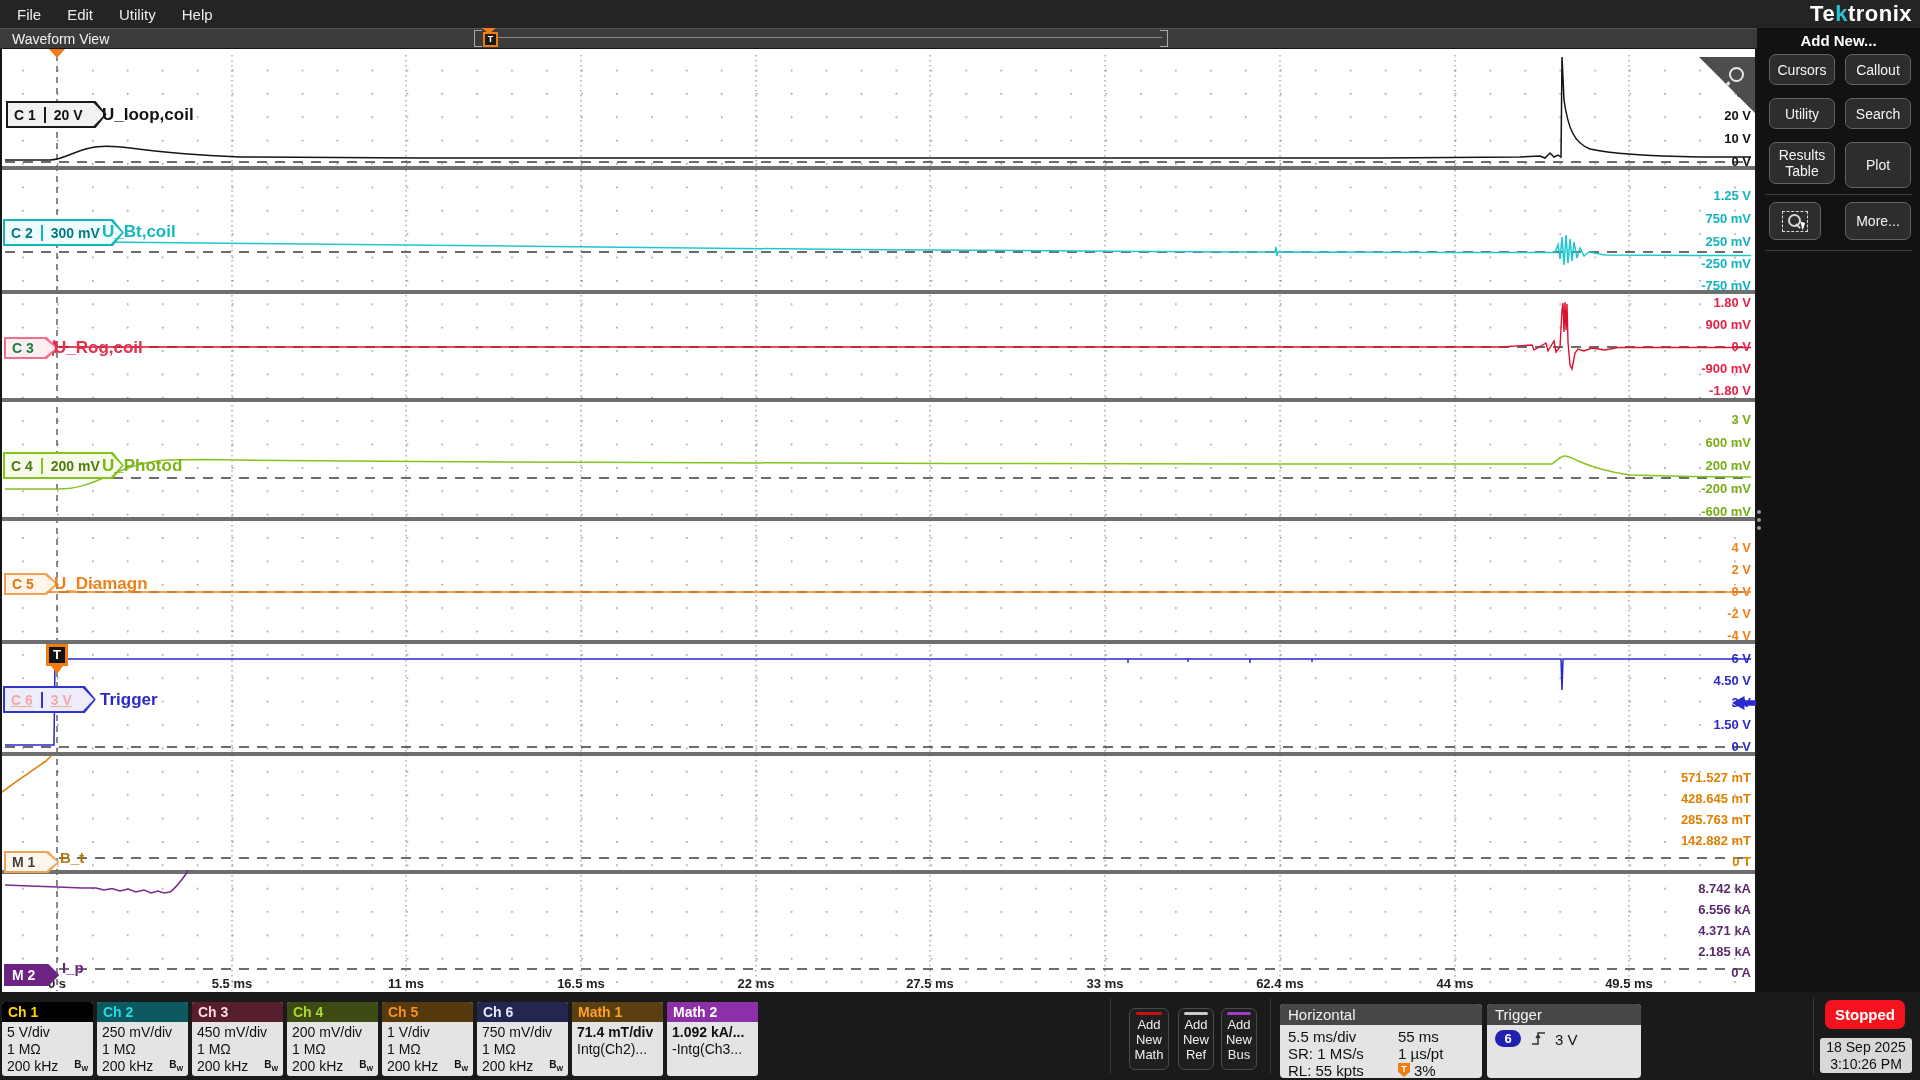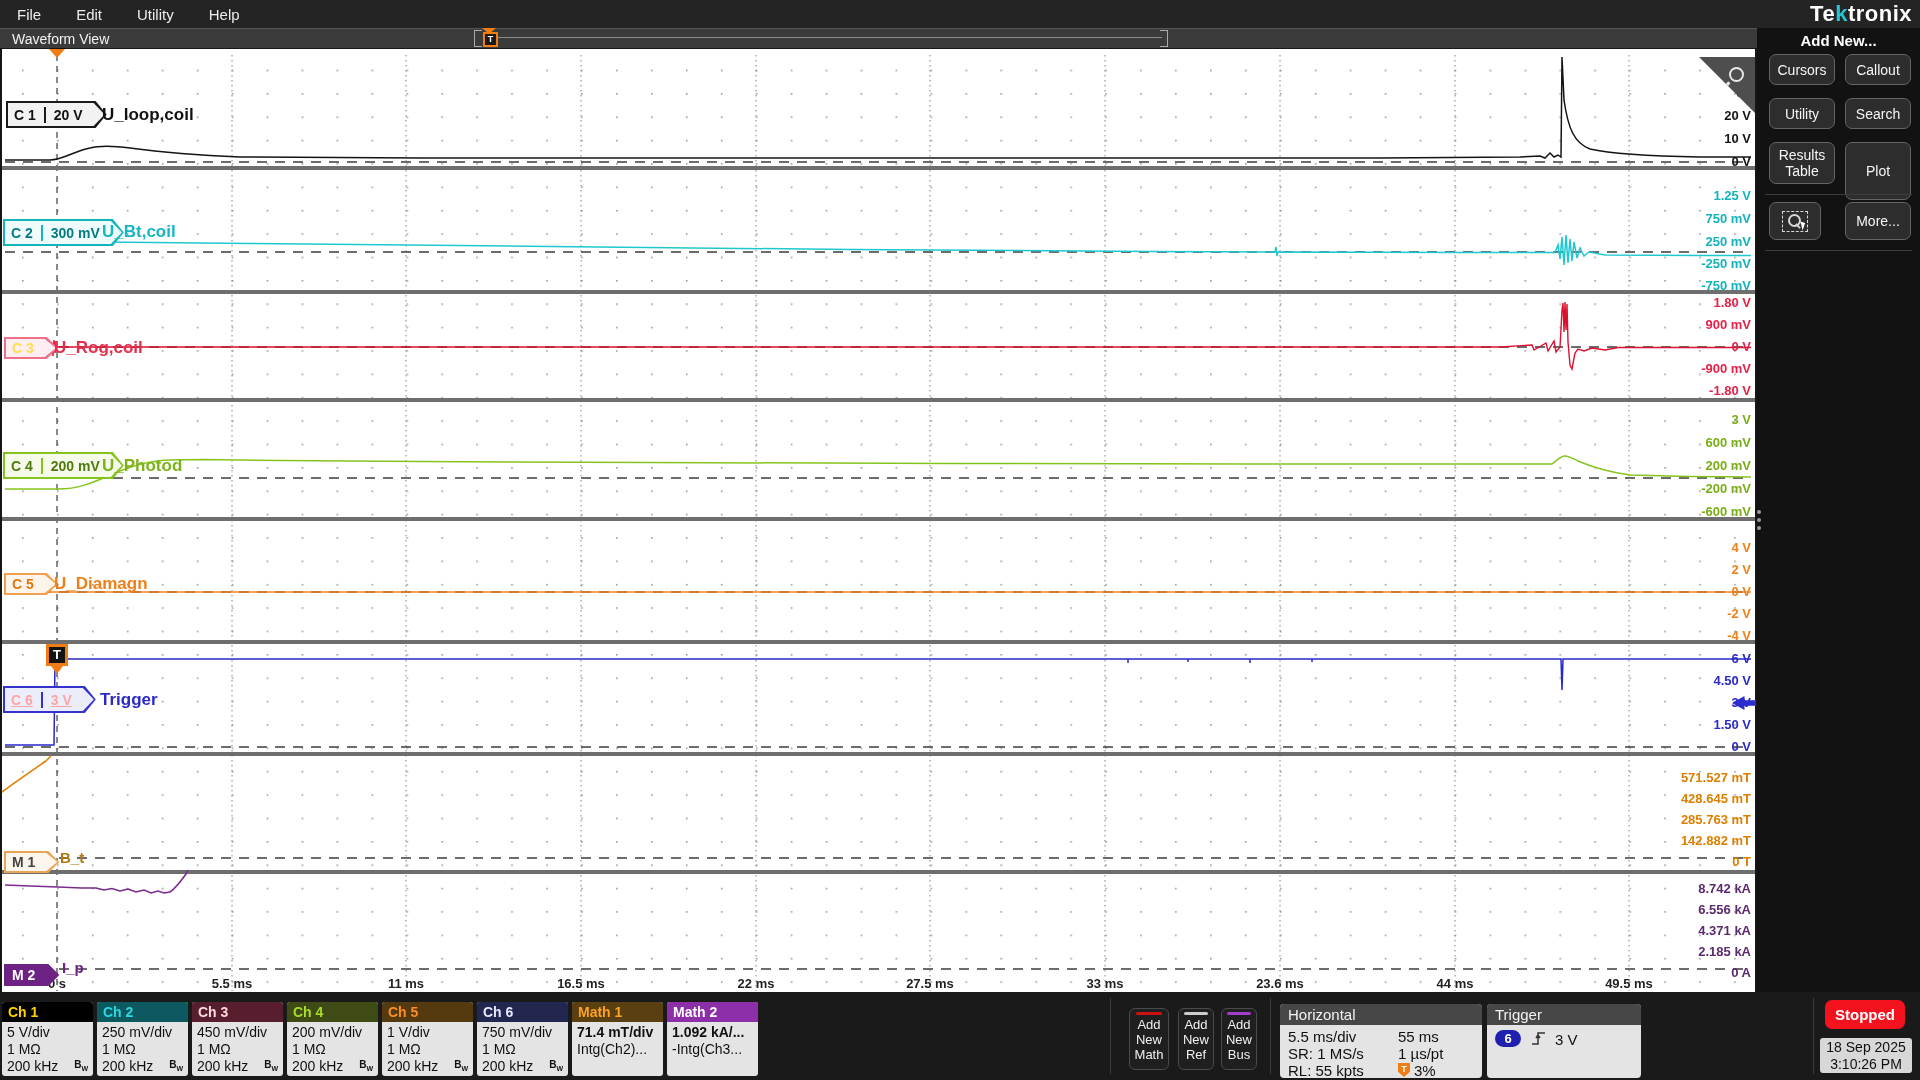--- a/index.html
+++ b/index.html
@@ -7,7 +7,7 @@
        font-family:"Liberation Sans",sans-serif;background:#161616;}
   
   .menubar{position:absolute;left:0;top:0;width:1920px;height:28px;background:#242424;
-           display:flex;align-items:center;padding-left:17px;box-sizing:border-box;gap:35px;z-index:10;}
+           display:flex;align-items:center;padding-left:17px;box-sizing:border-box;gap:26px;z-index:10;}
   .menu-item{color:#ececec;font-size:15px;cursor:default;}
   .logo{position:absolute;right:8px;top:1px;font-size:22px;font-weight:bold;color:#fff;letter-spacing:.5px;}
   .logo .k{color:#29c3d6;}

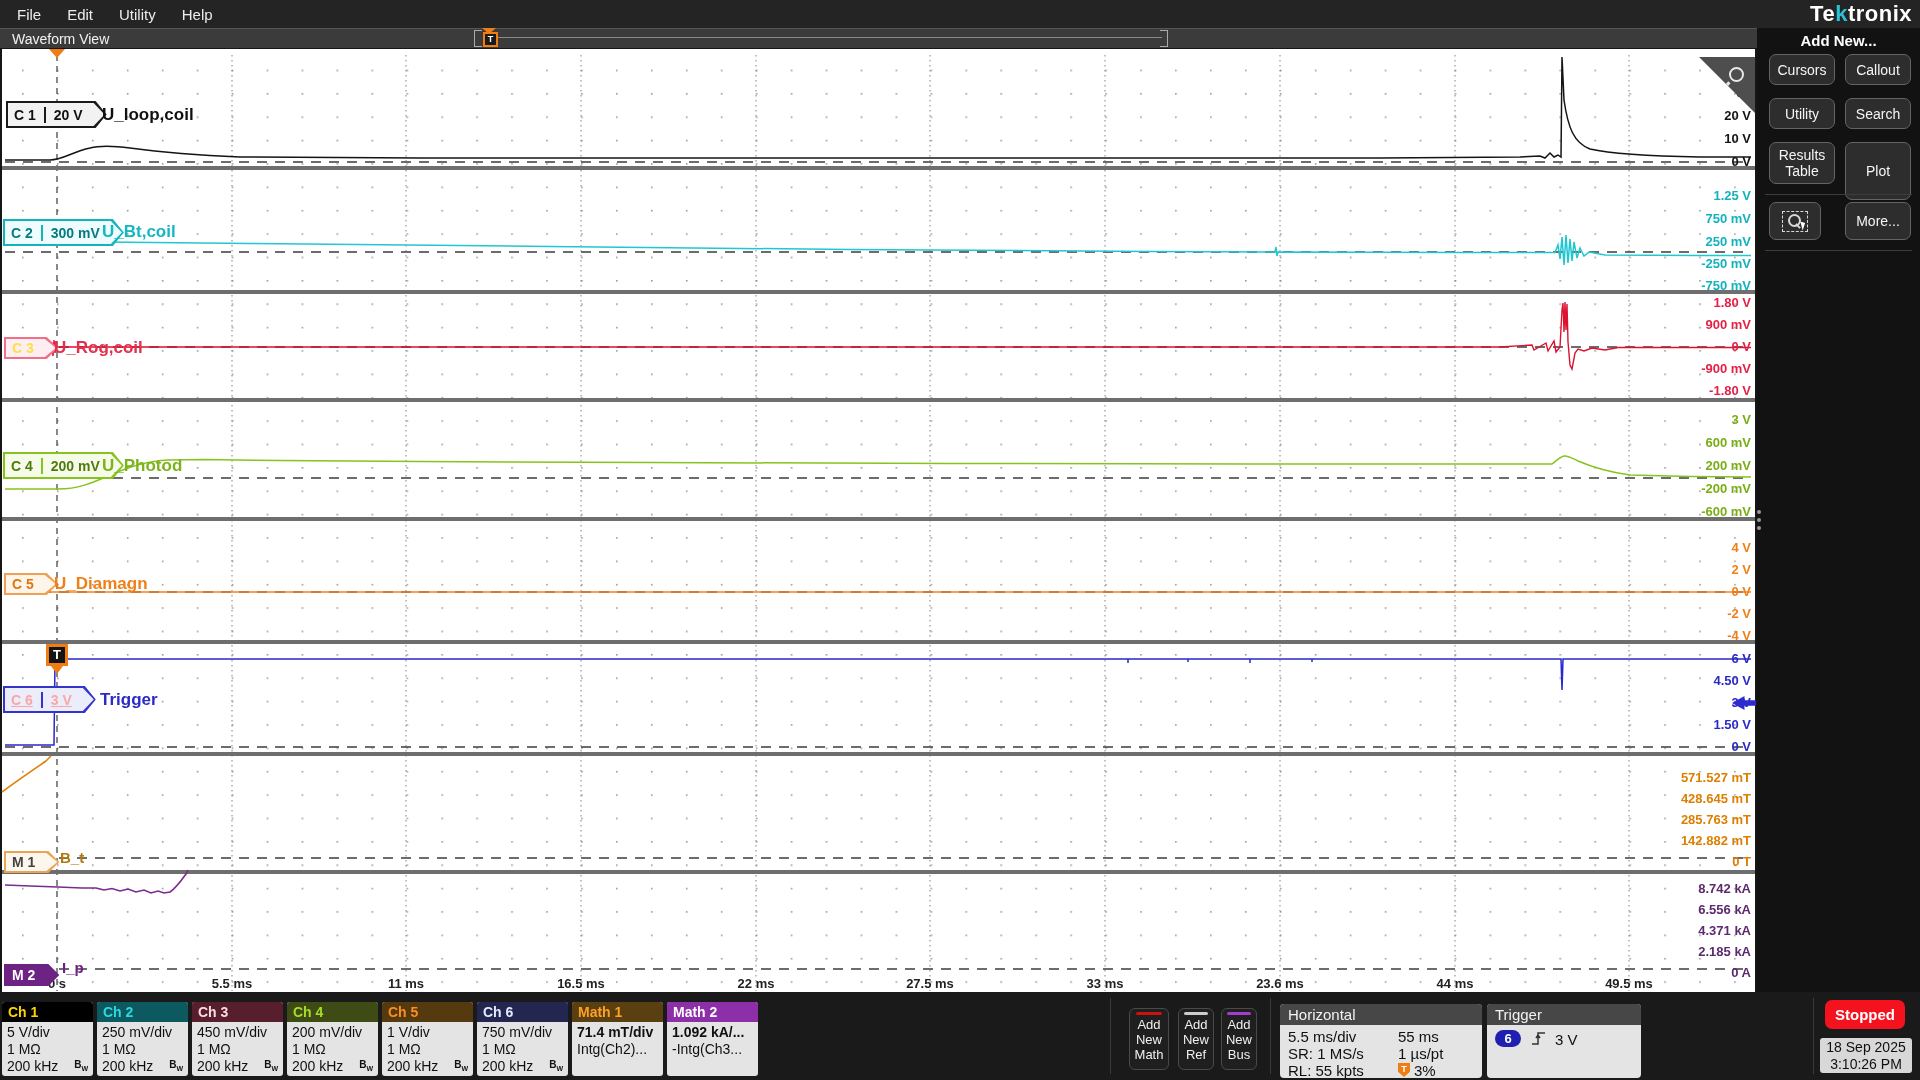--- a/index.html
+++ b/index.html
@@ -313,7 +313,7 @@
     <div class="rp-btn" style="left:12px;top:70px;height:31px;">Utility</div>
     <div class="rp-btn" style="left:88px;top:70px;height:31px;">Search</div>
     <div class="rp-btn" style="left:12px;top:114px;height:42px;padding:0 4px;">Results Table</div>
-    <div class="rp-btn" style="left:88px;top:114px;height:58px;">Plot</div>
+    <div class="rp-btn" style="left:88px;top:114px;height:46px;">Plot</div>
     <div class="rp-div" style="top:166px;"></div>
     <div class="rp-btn" style="left:12px;top:174px;width:52px;height:38px;">
       <span class="zoomsel">

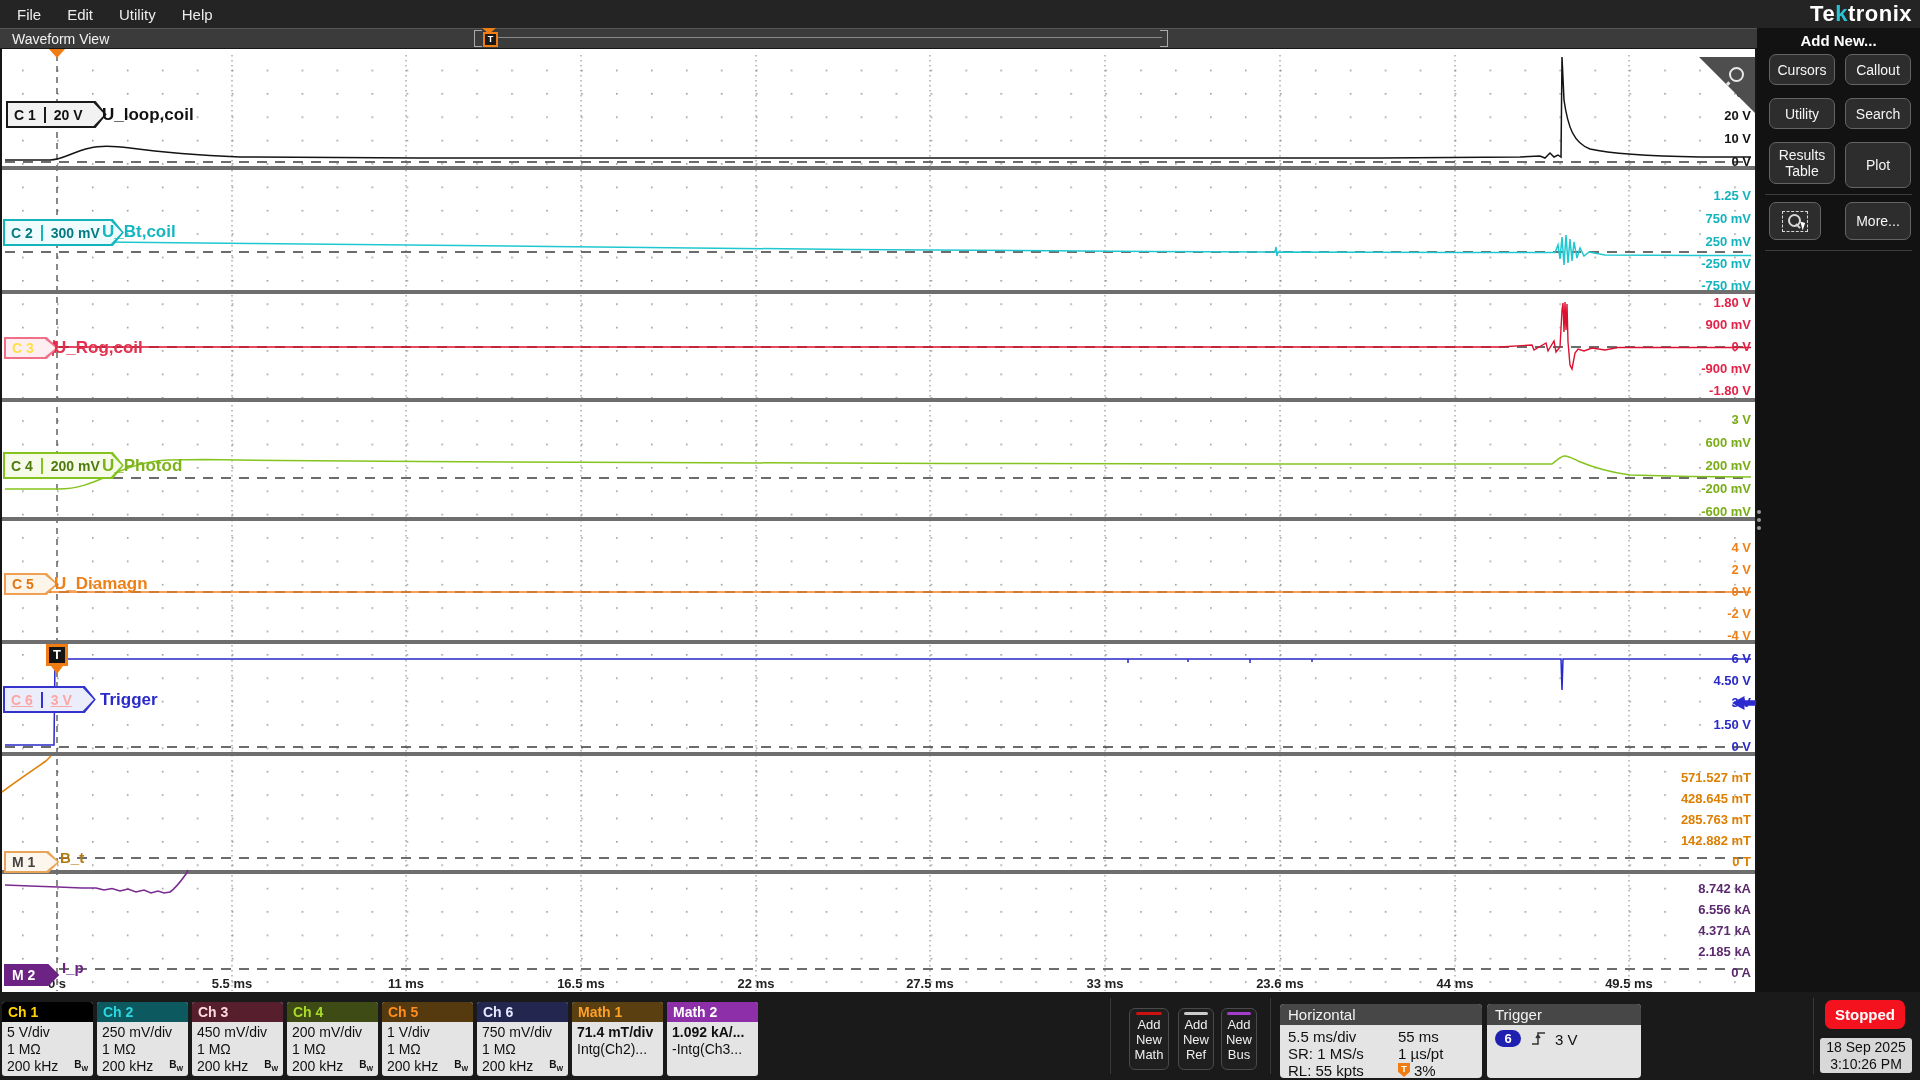--- a/index.html
+++ b/index.html
@@ -185,7 +185,7 @@
     <div class="badge" style="left:4px;top:309px;height:22px;">
       <div class="bg" style="background:#f0708a;"></div>
         <div class="fg" style="background:#fdeef1;"></div>
-      <div class="content" style="color:#fde047;">
+      <div class="content" style="color:#15803d;">
           <span class="sec">C 3</span>
         </div>
     </div>

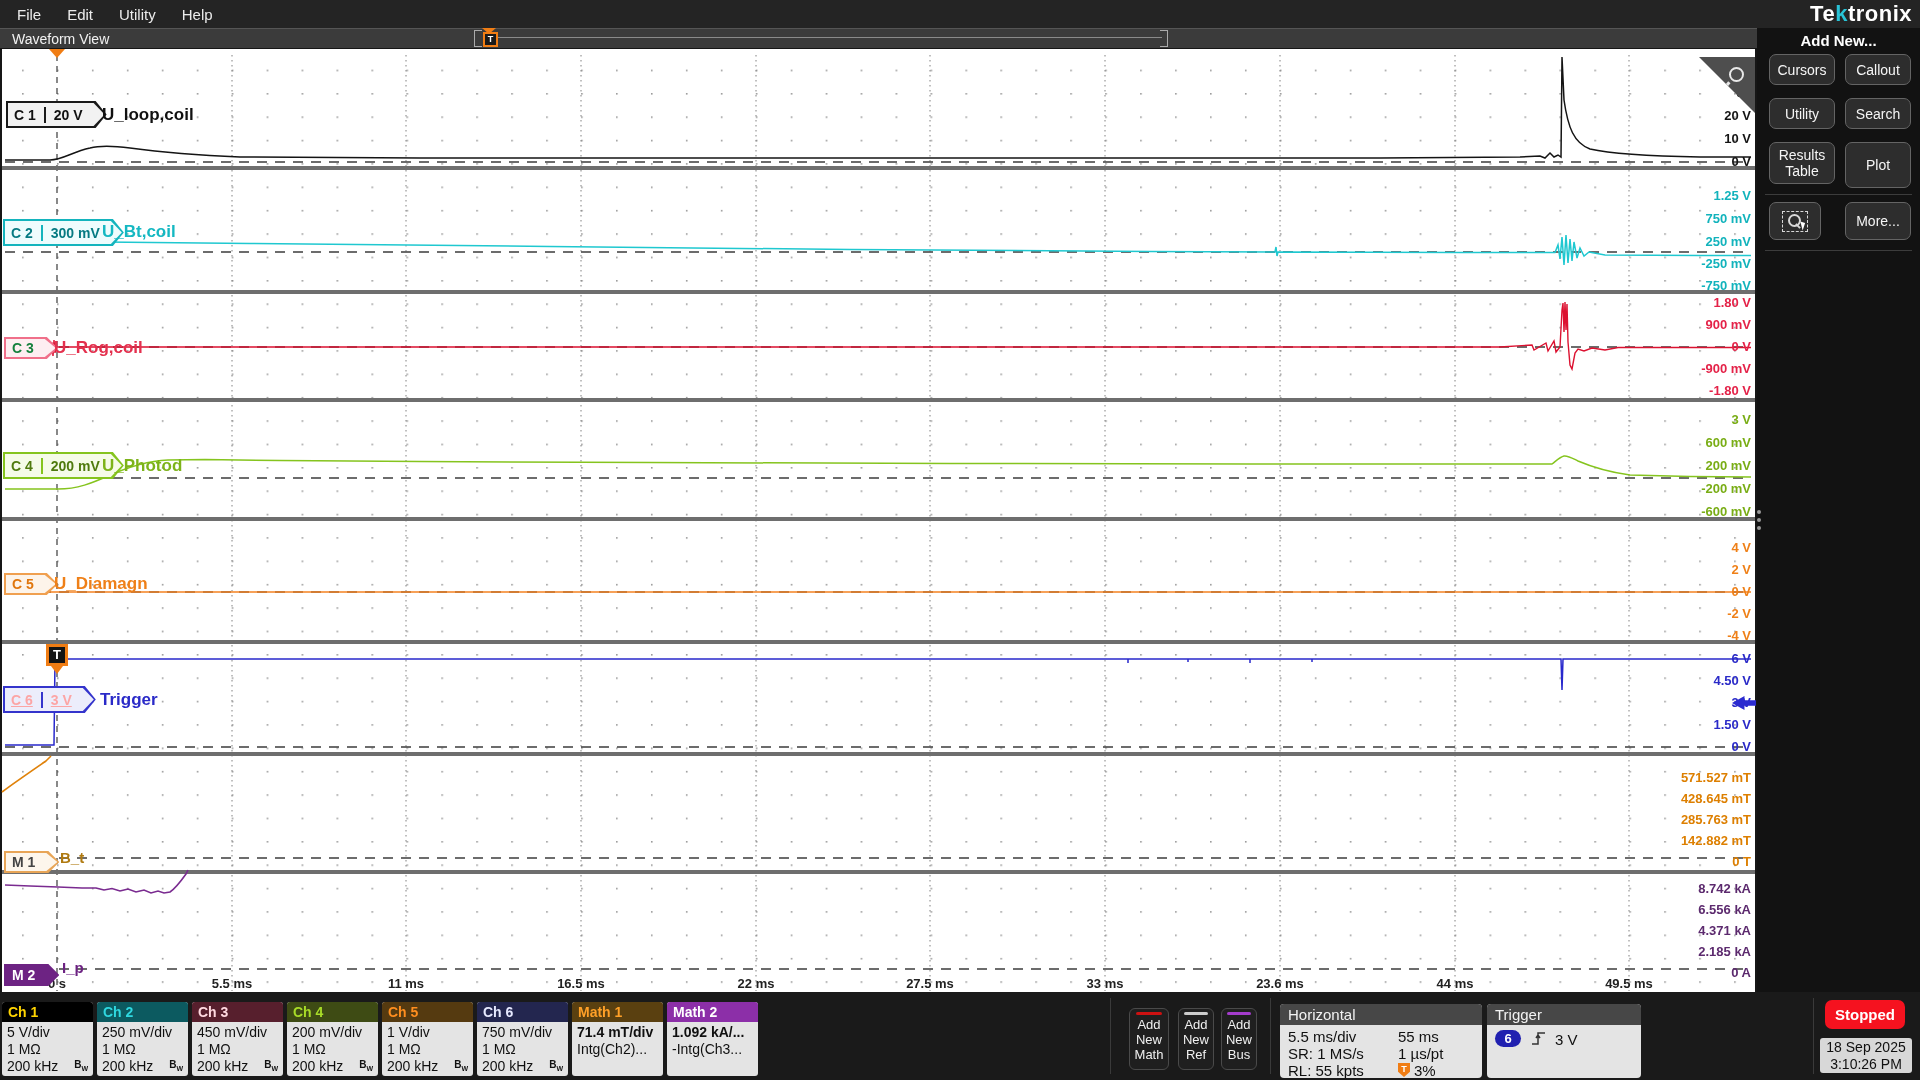--- a/index.html
+++ b/index.html
@@ -290,7 +290,7 @@
     <div class="time-label" style="left:721px;top:948px;">22 ms</div>
     <div class="time-label" style="left:895px;top:948px;">27.5 ms</div>
     <div class="time-label" style="left:1070px;top:948px;">33 ms</div>
-    <div class="time-label" style="left:1245px;top:948px;">23.6 ms</div>
+    <div class="time-label" style="left:1245px;top:948px;">62.4 ms</div>
     <div class="time-label" style="left:1420px;top:948px;">44 ms</div>
     <div class="time-label" style="left:1594px;top:948px;">49.5 ms</div>
 

